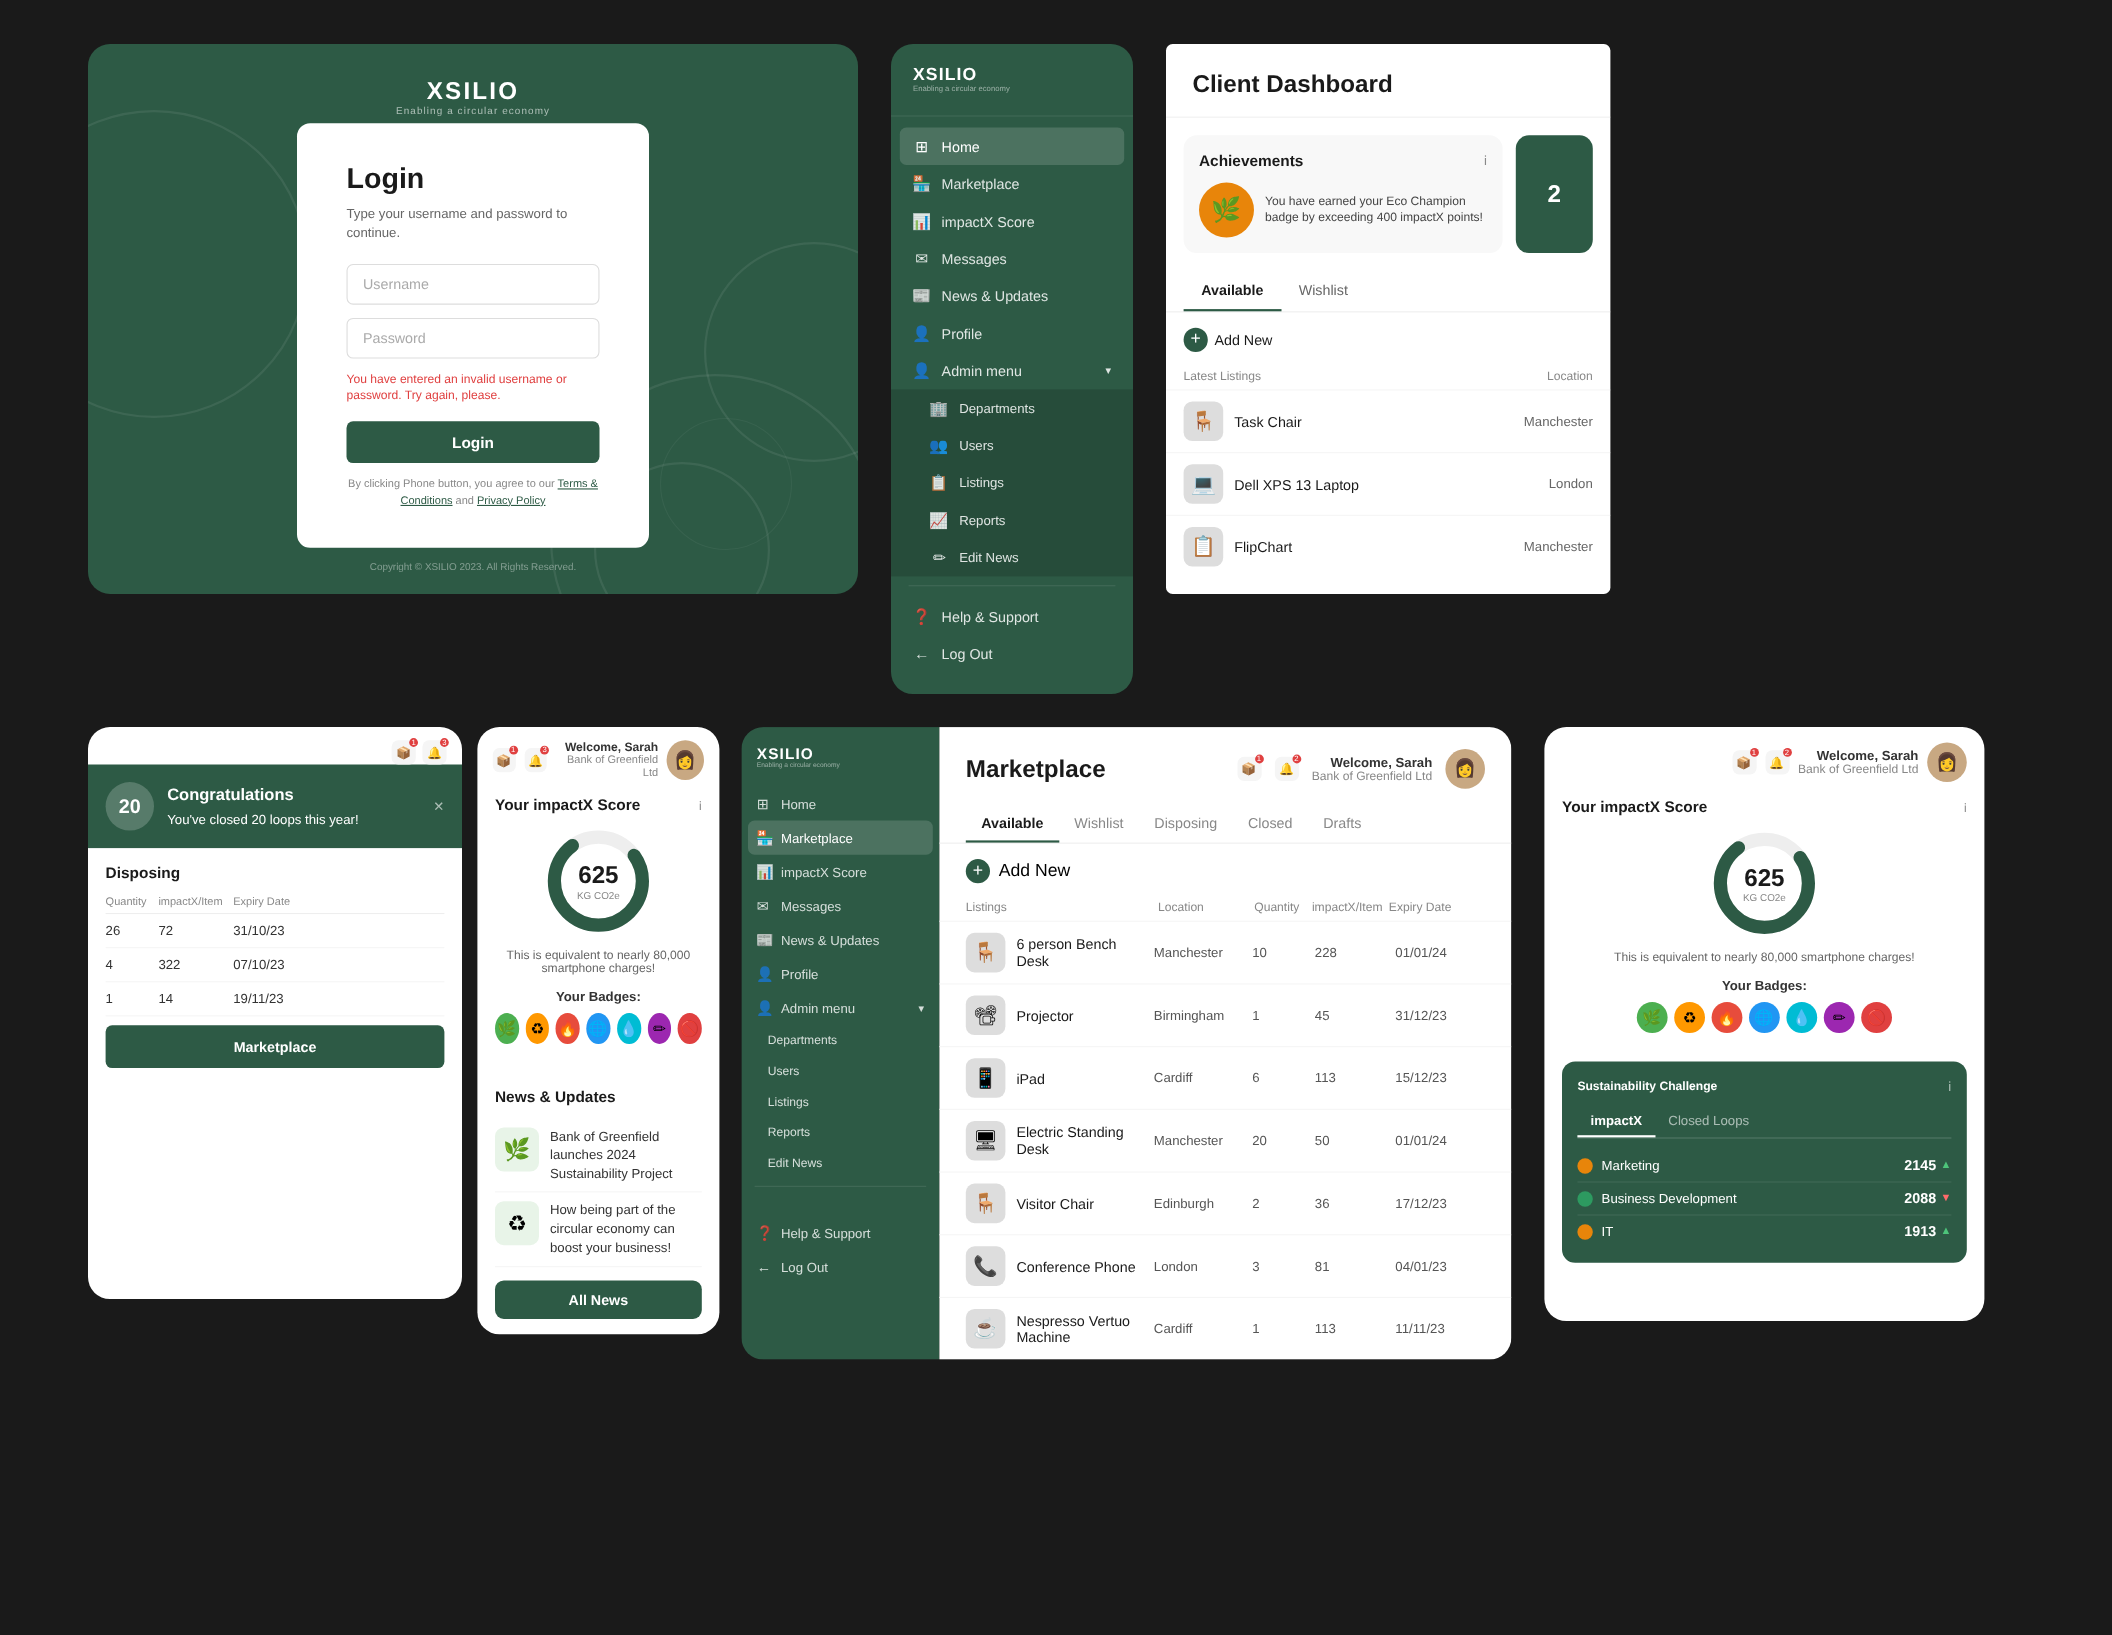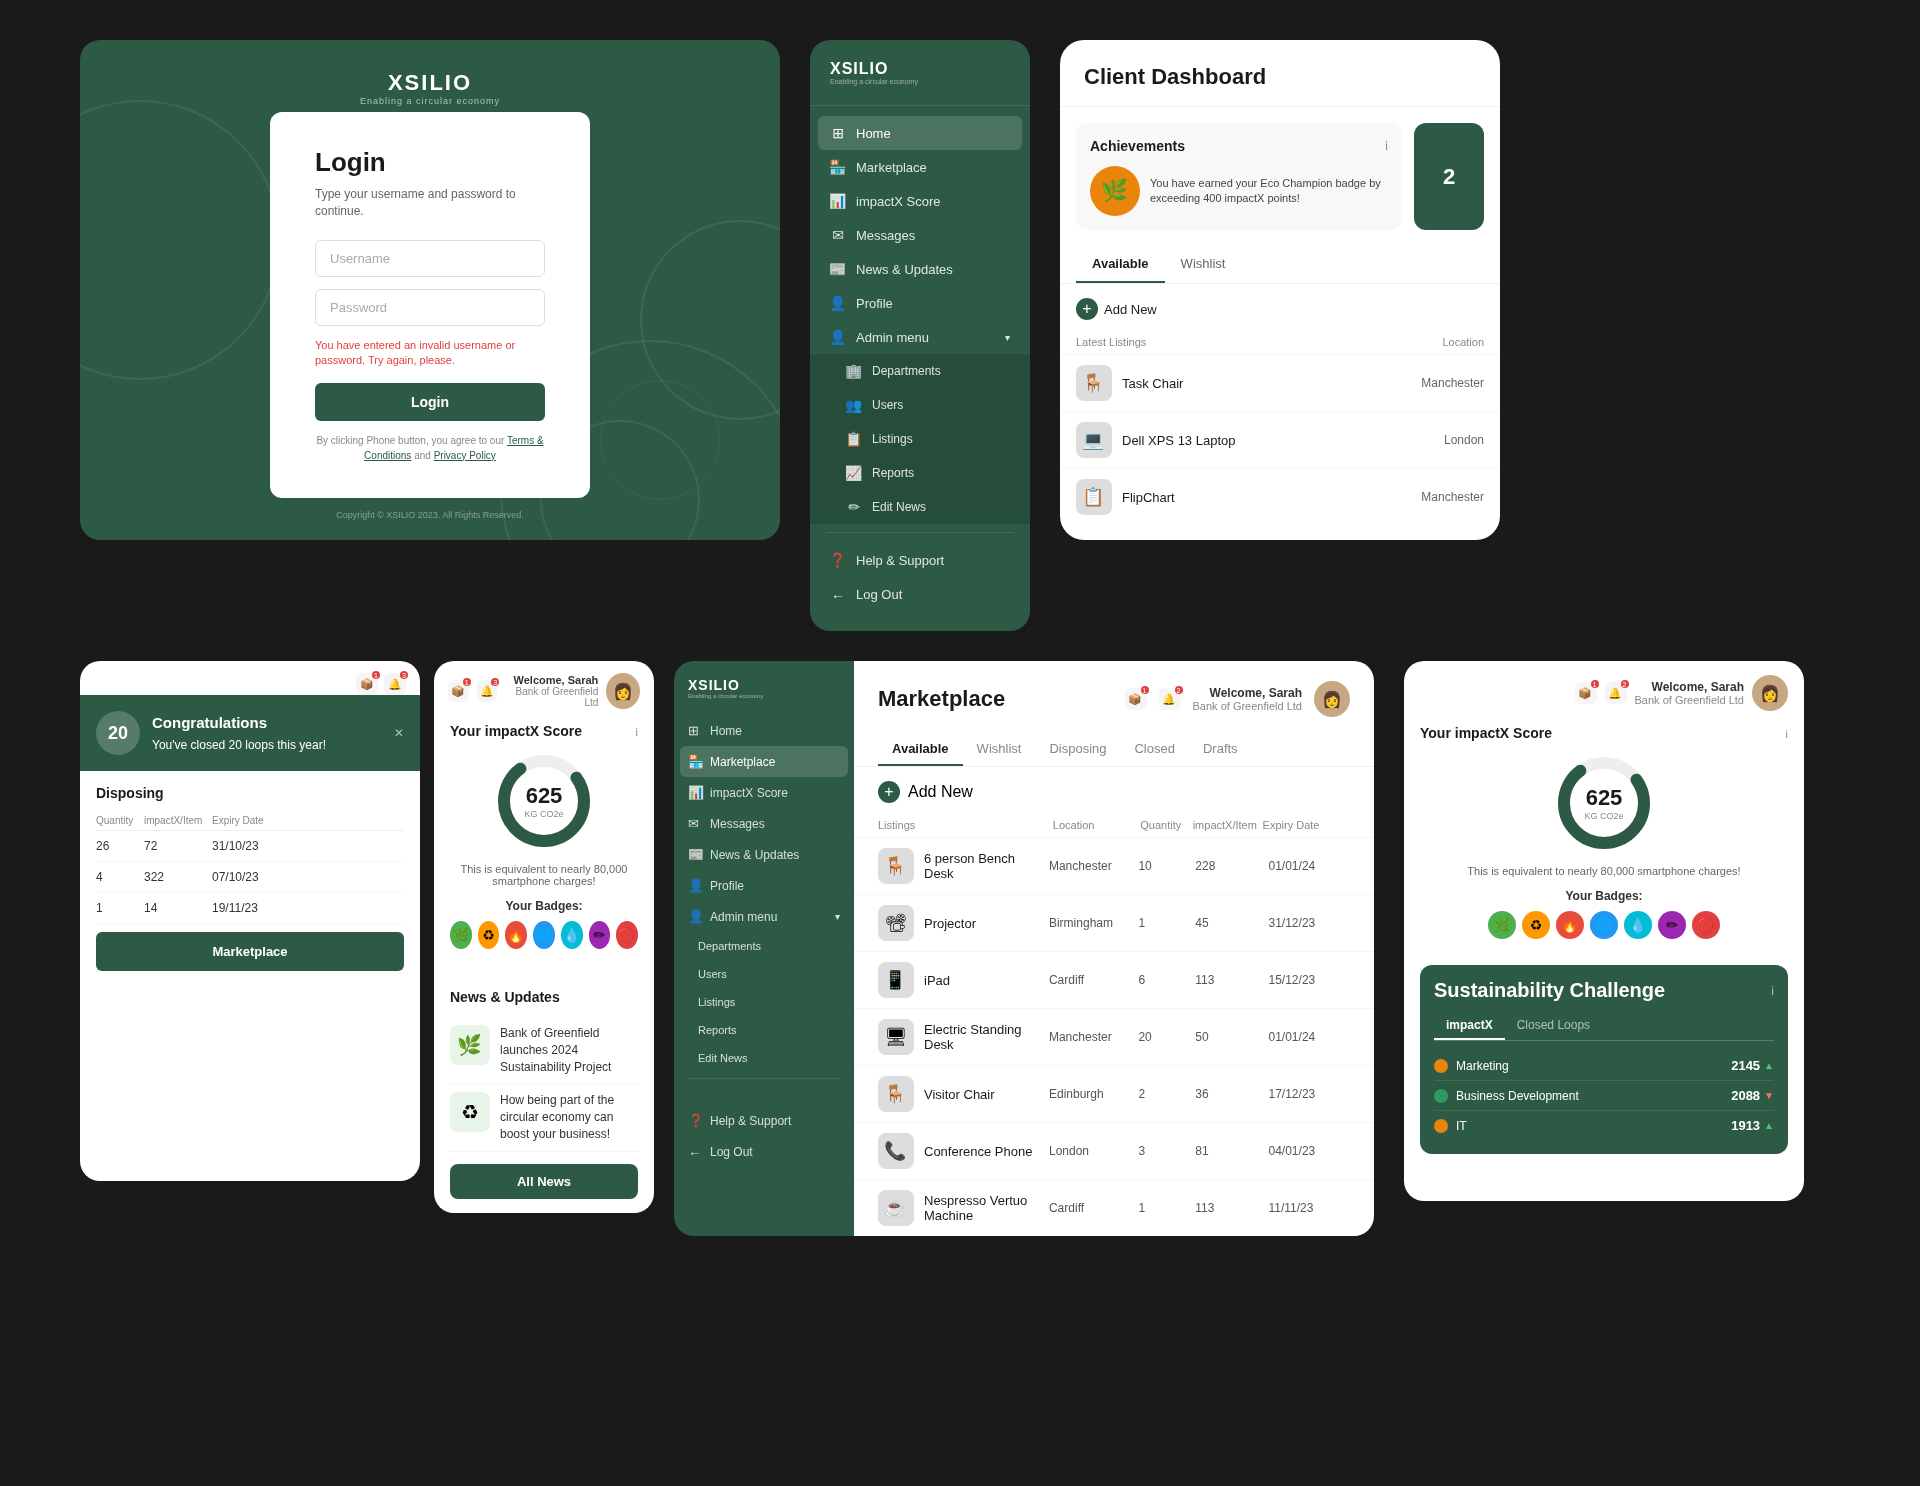--- a/index.html
+++ b/index.html
@@ -191,8 +191,8 @@
     
     .dashboard-panel {
       background: white;
-      border-radius: 24px;
-      width: 440px;
+      border-radius: 6px;
+      width: 404px;
       min-height: 500px;
       margin-left: 30px;
       flex-shrink: 0;

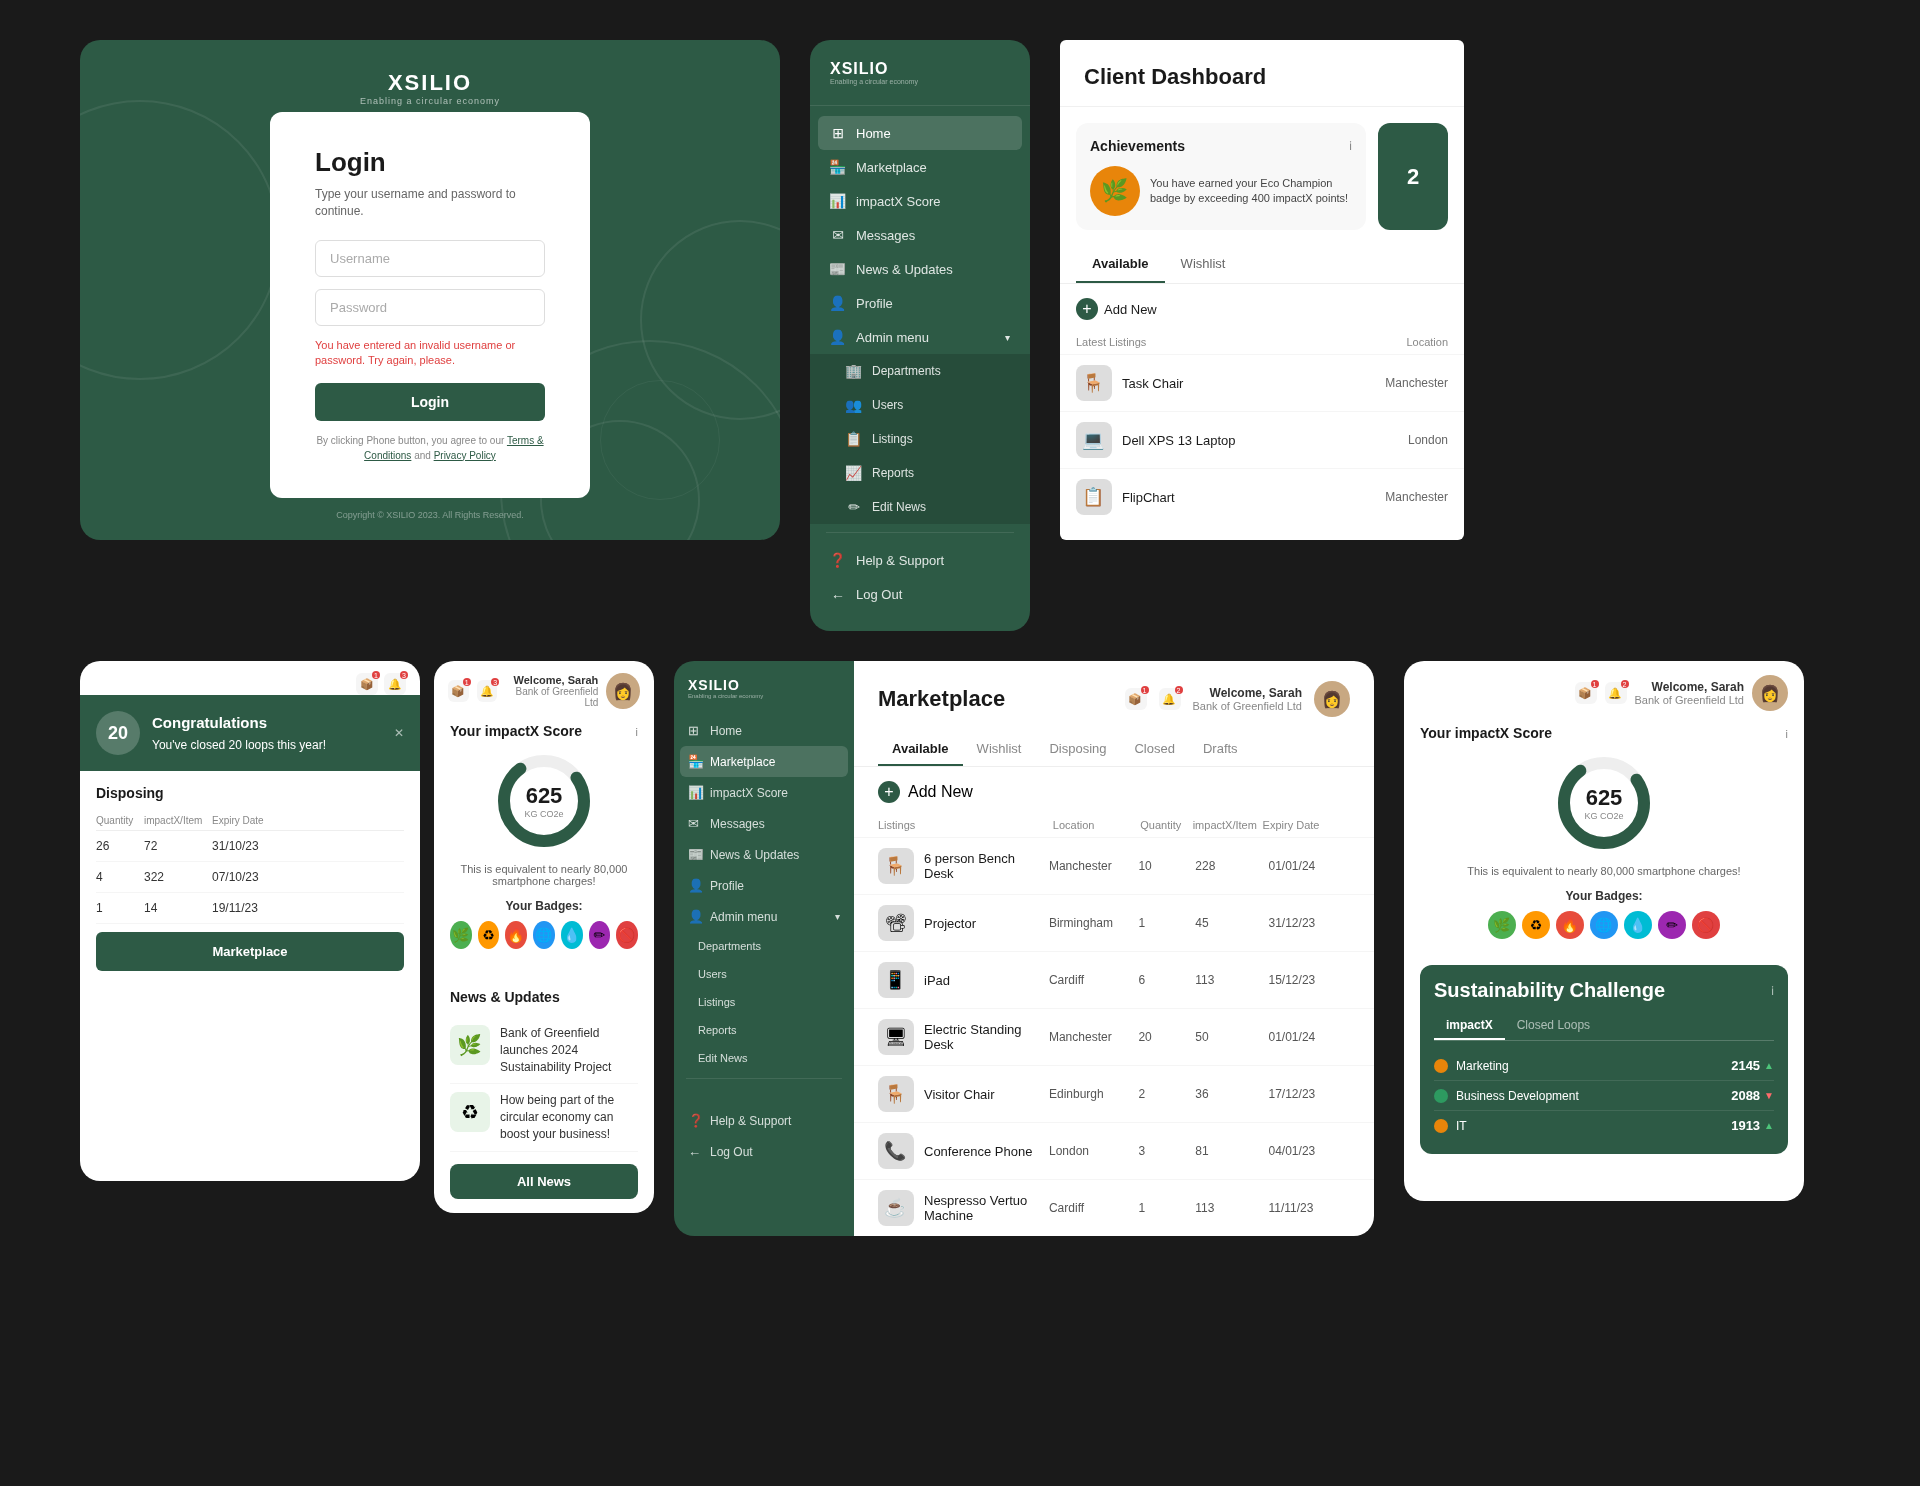--- a/index.html
+++ b/index.html
@@ -675,7 +675,7 @@
       align-items: center;
       margin-bottom: 10px;
     }
-    .sustain-title { font-size: 20px; font-weight: 600; }
+    .sustain-title { font-size: 11px; font-weight: 600; }
     .sustain-tabs {
       display: flex;
       border-bottom: 1px solid rgba(255,255,255,0.2);

